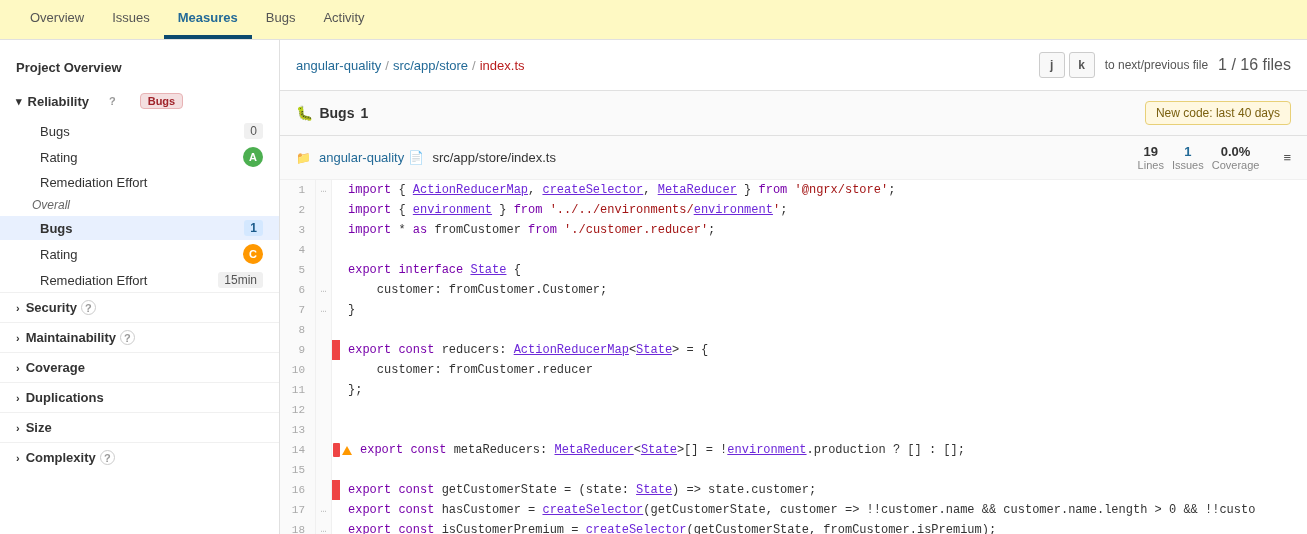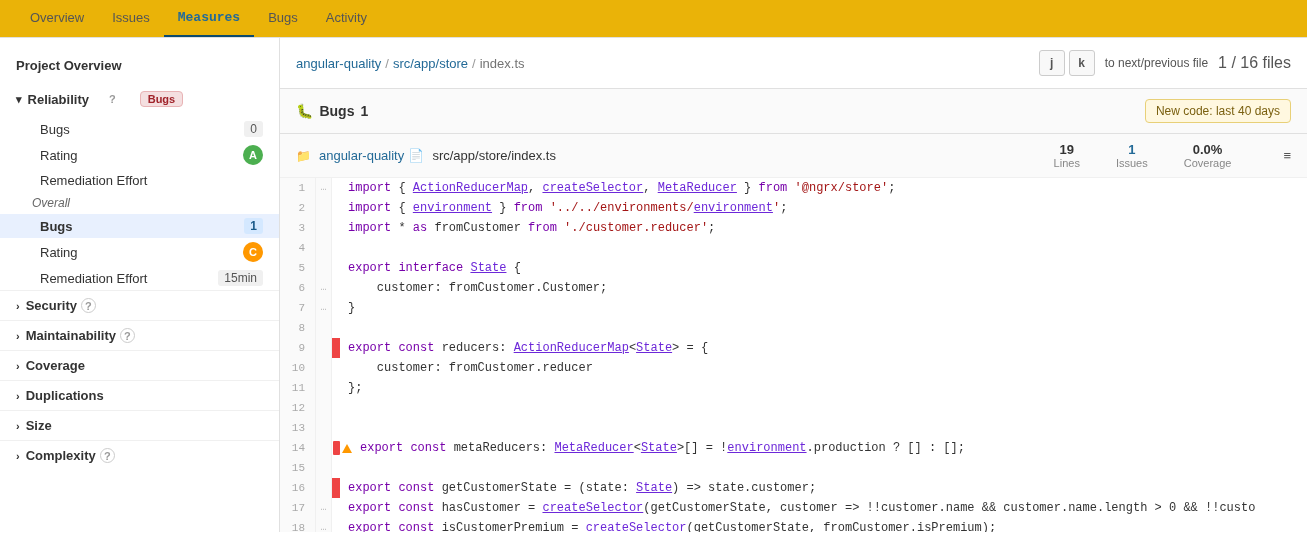--- a/index.html
+++ b/index.html
@@ -10,7 +10,7 @@
       display: flex;
       border-bottom: 1px solid #e0e0e0;
       padding: 0 16px;
-      background: #eab308;
+      background: #fef9c3;
     }
     .top-nav-item {
       padding: 10px 14px;

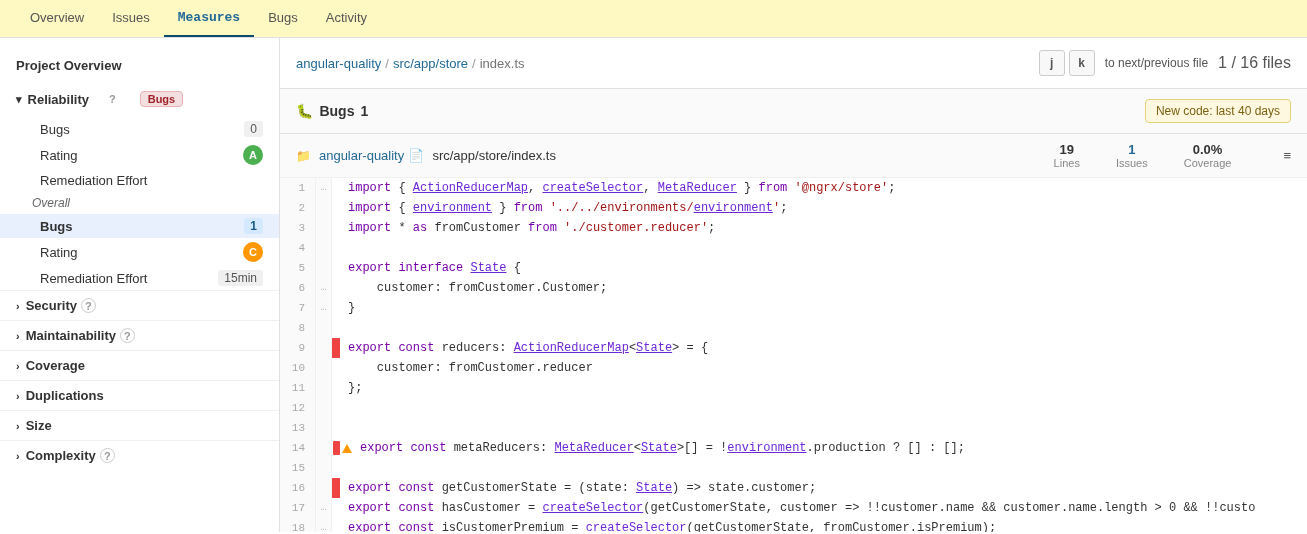--- a/index.html
+++ b/index.html
@@ -22,9 +22,8 @@
     }
     .top-nav-item.active {
       color: #236a97;
-      border-bottom: 2px solid #0c4a6e;
+      border-bottom: 4px solid #0c4a6e;
       font-weight: 600;
-      font-family: Liberation Mono, monospace;
     }
     .top-nav-item .dropdown-arrow { font-size: 10px; margin-left: 3px; }
 

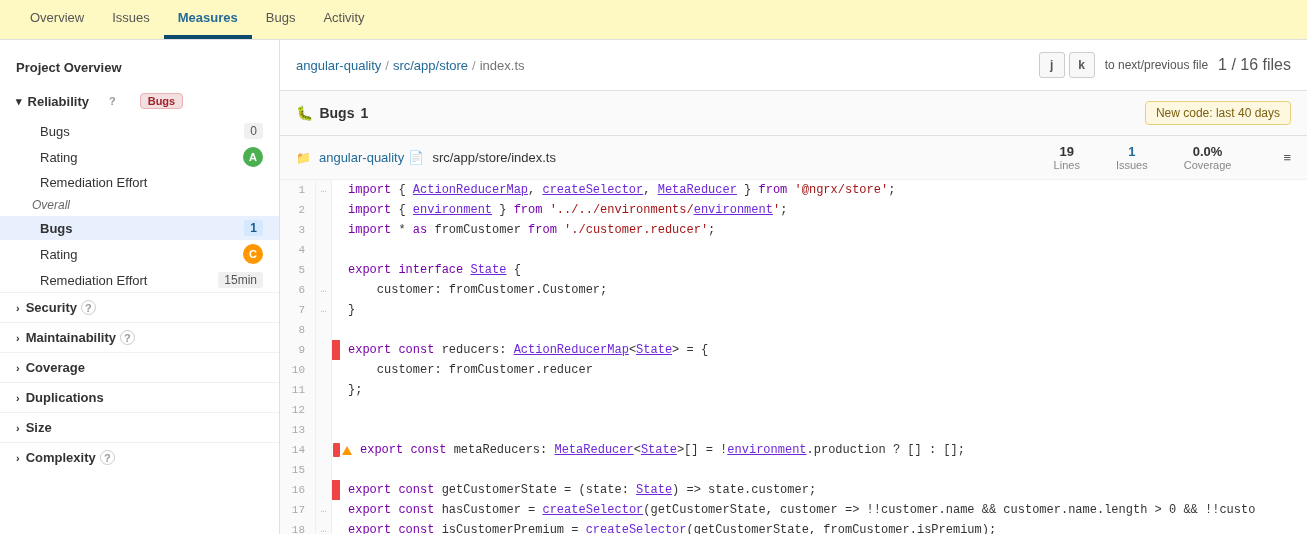--- a/index.html
+++ b/index.html
@@ -154,7 +154,7 @@
     }
     .breadcrumb-link { color: #236a97; cursor: pointer; text-decoration: none; }
     .breadcrumb-sep { color: #999; }
-    .breadcrumb-current { color: #737373; }
+    .breadcrumb-current { color: #b91c1c; }
     .nav-buttons {
       margin-left: auto;
       display: flex;

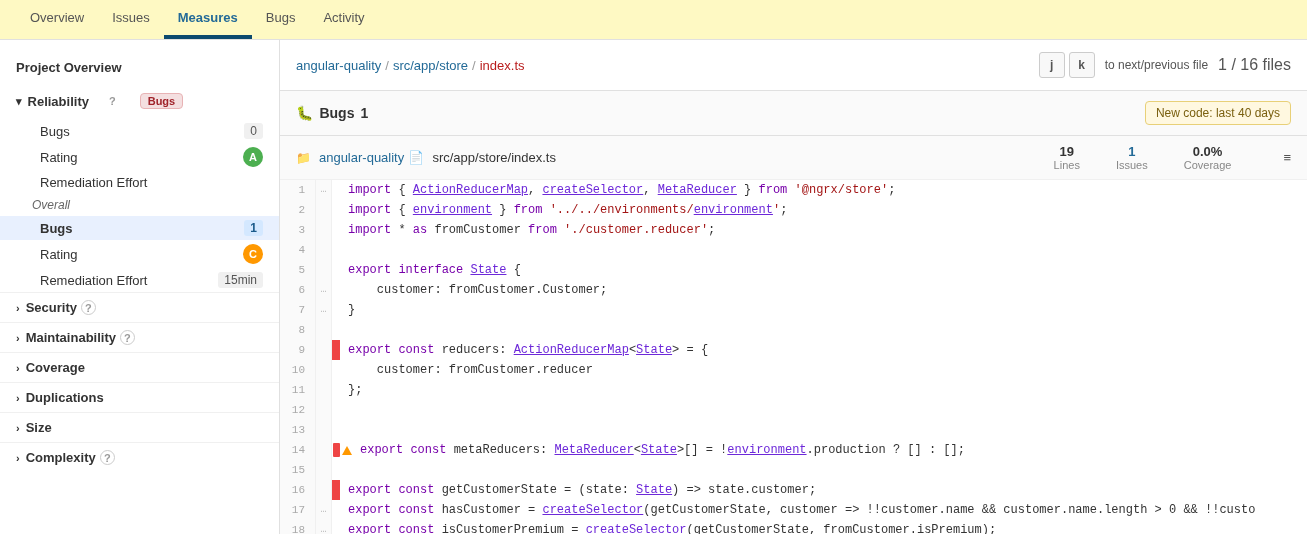--- a/index.html
+++ b/index.html
@@ -226,7 +226,7 @@
     .file-stats {
       margin-left: auto;
       display: flex;
-      gap: 36px;
+      gap: 8px;
       align-items: center;
     }
     .stat-item { text-align: center; }

